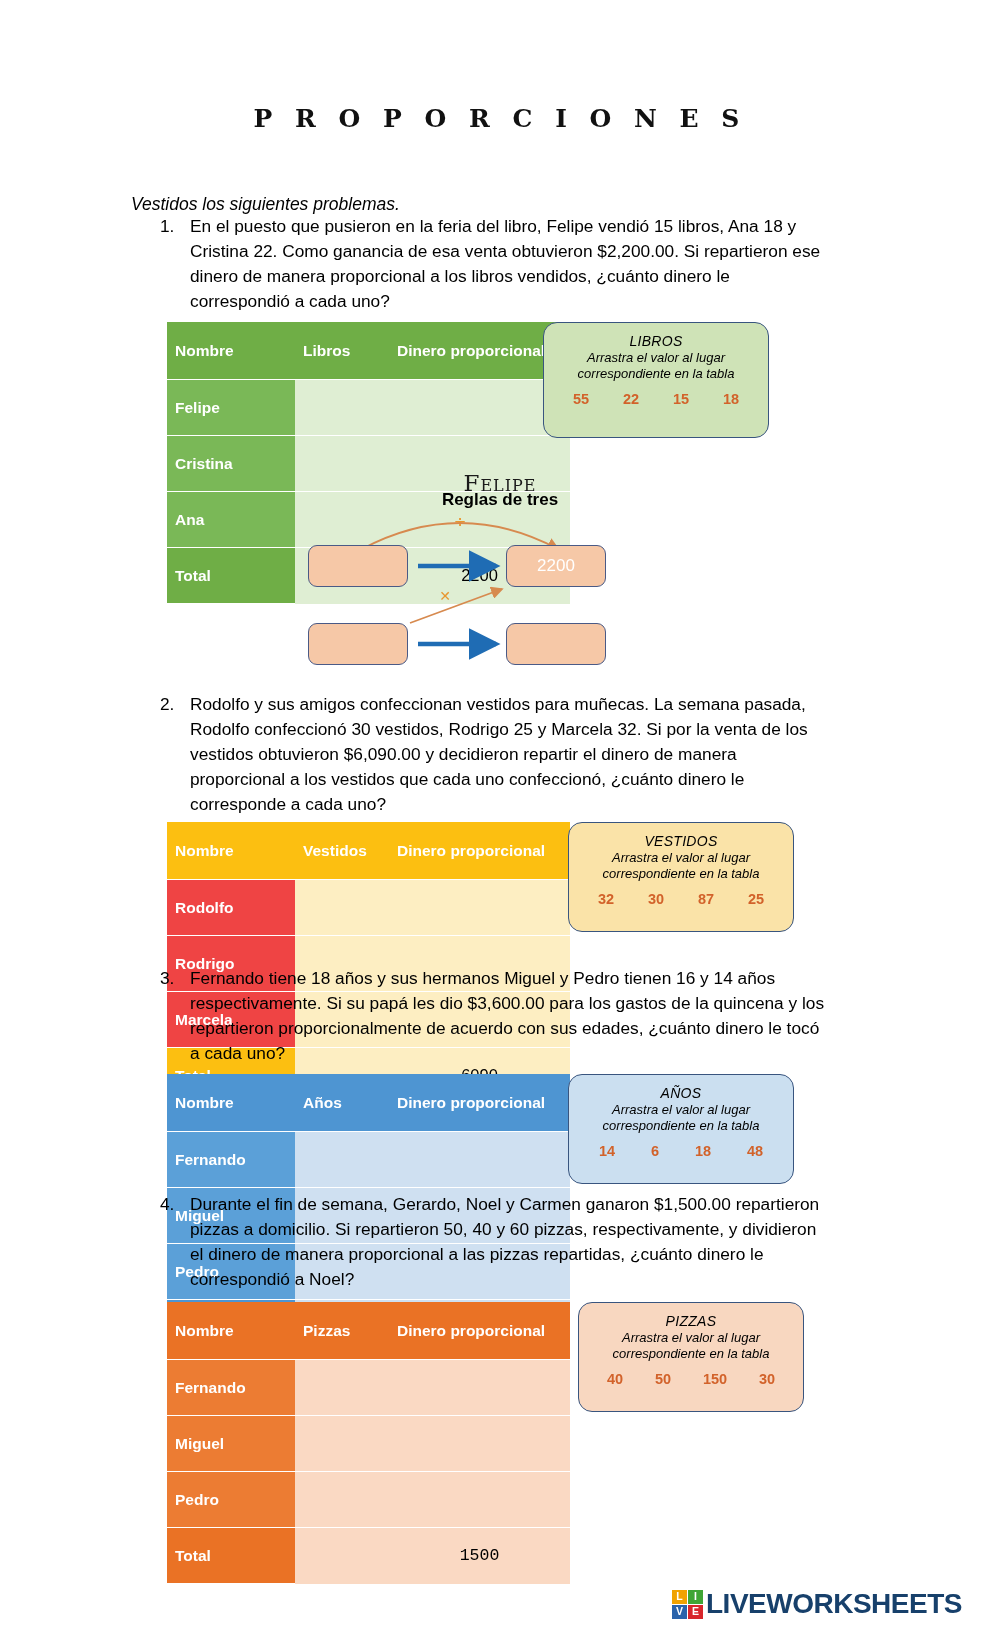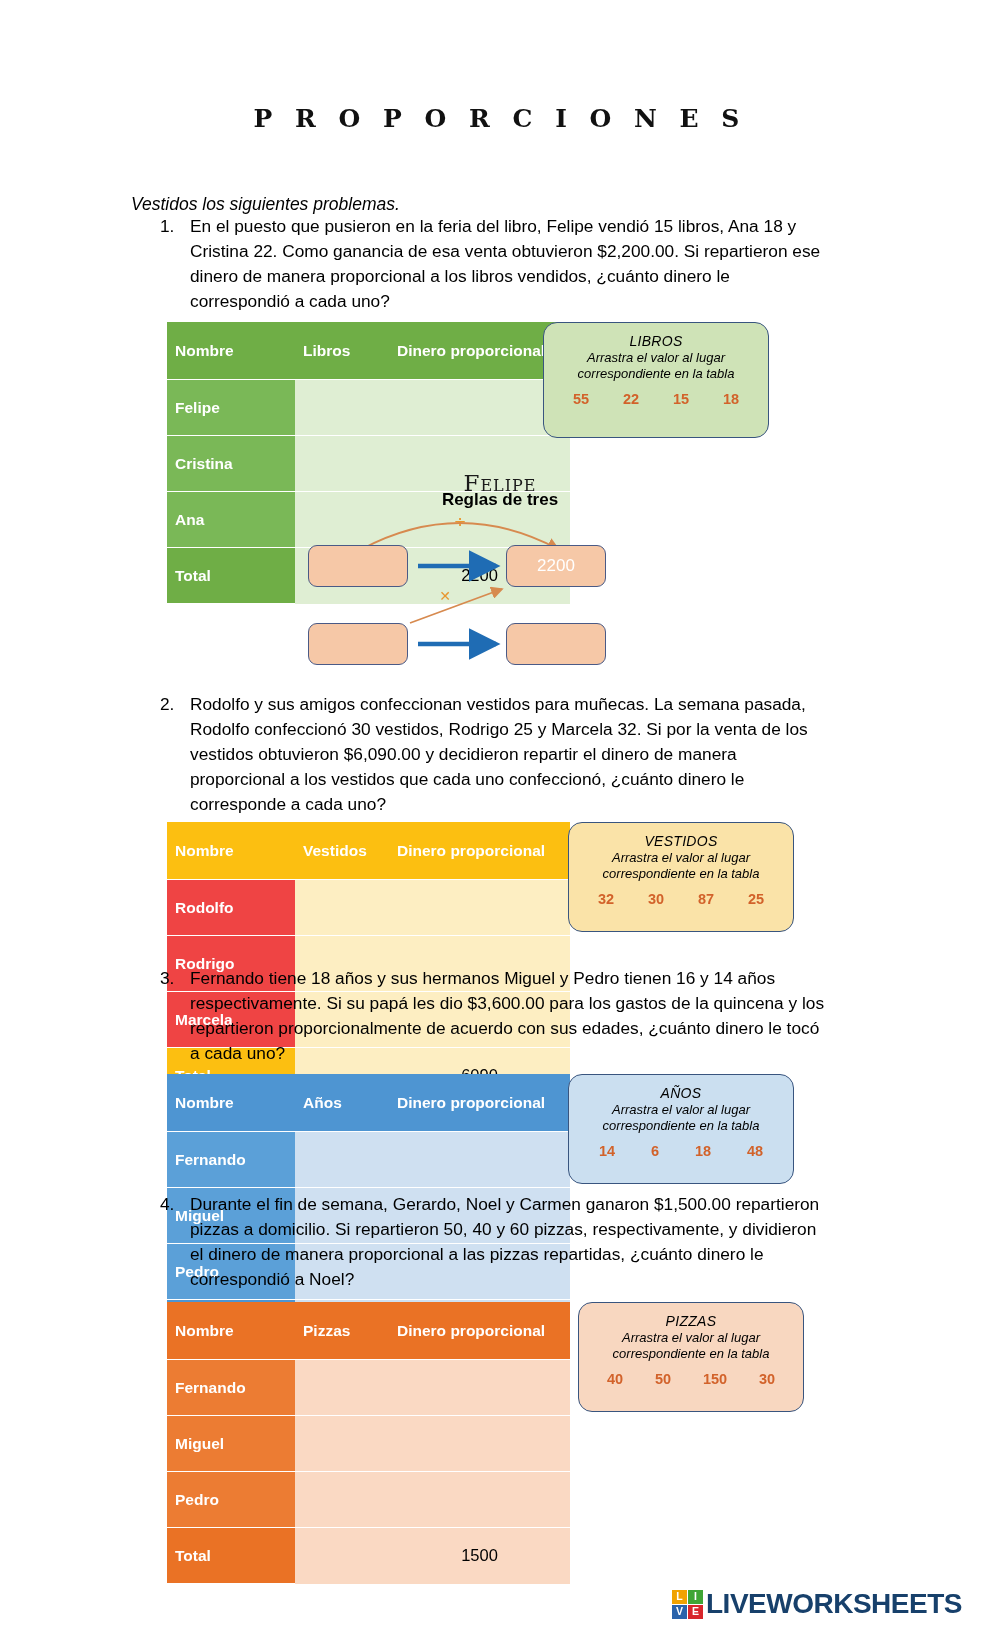--- a/index.html
+++ b/index.html
@@ -145,7 +145,7 @@
   .t-orange .namecell { background: #ec7c33; }
   .t-orange .blank    { background: #fad9c3; }
   .t-orange .totrow .namecell { background: #ea7225; }
-  .t-orange .totrow .blank { background: #fad9c3; }
+  .t-orange .totrow .blank { background: #fad9c3; font-family: Liberation Mono, monospace; }
 
   .tbl tbody tr.datarow td.blank {
     border-bottom: 1.5px solid #ffffff;

